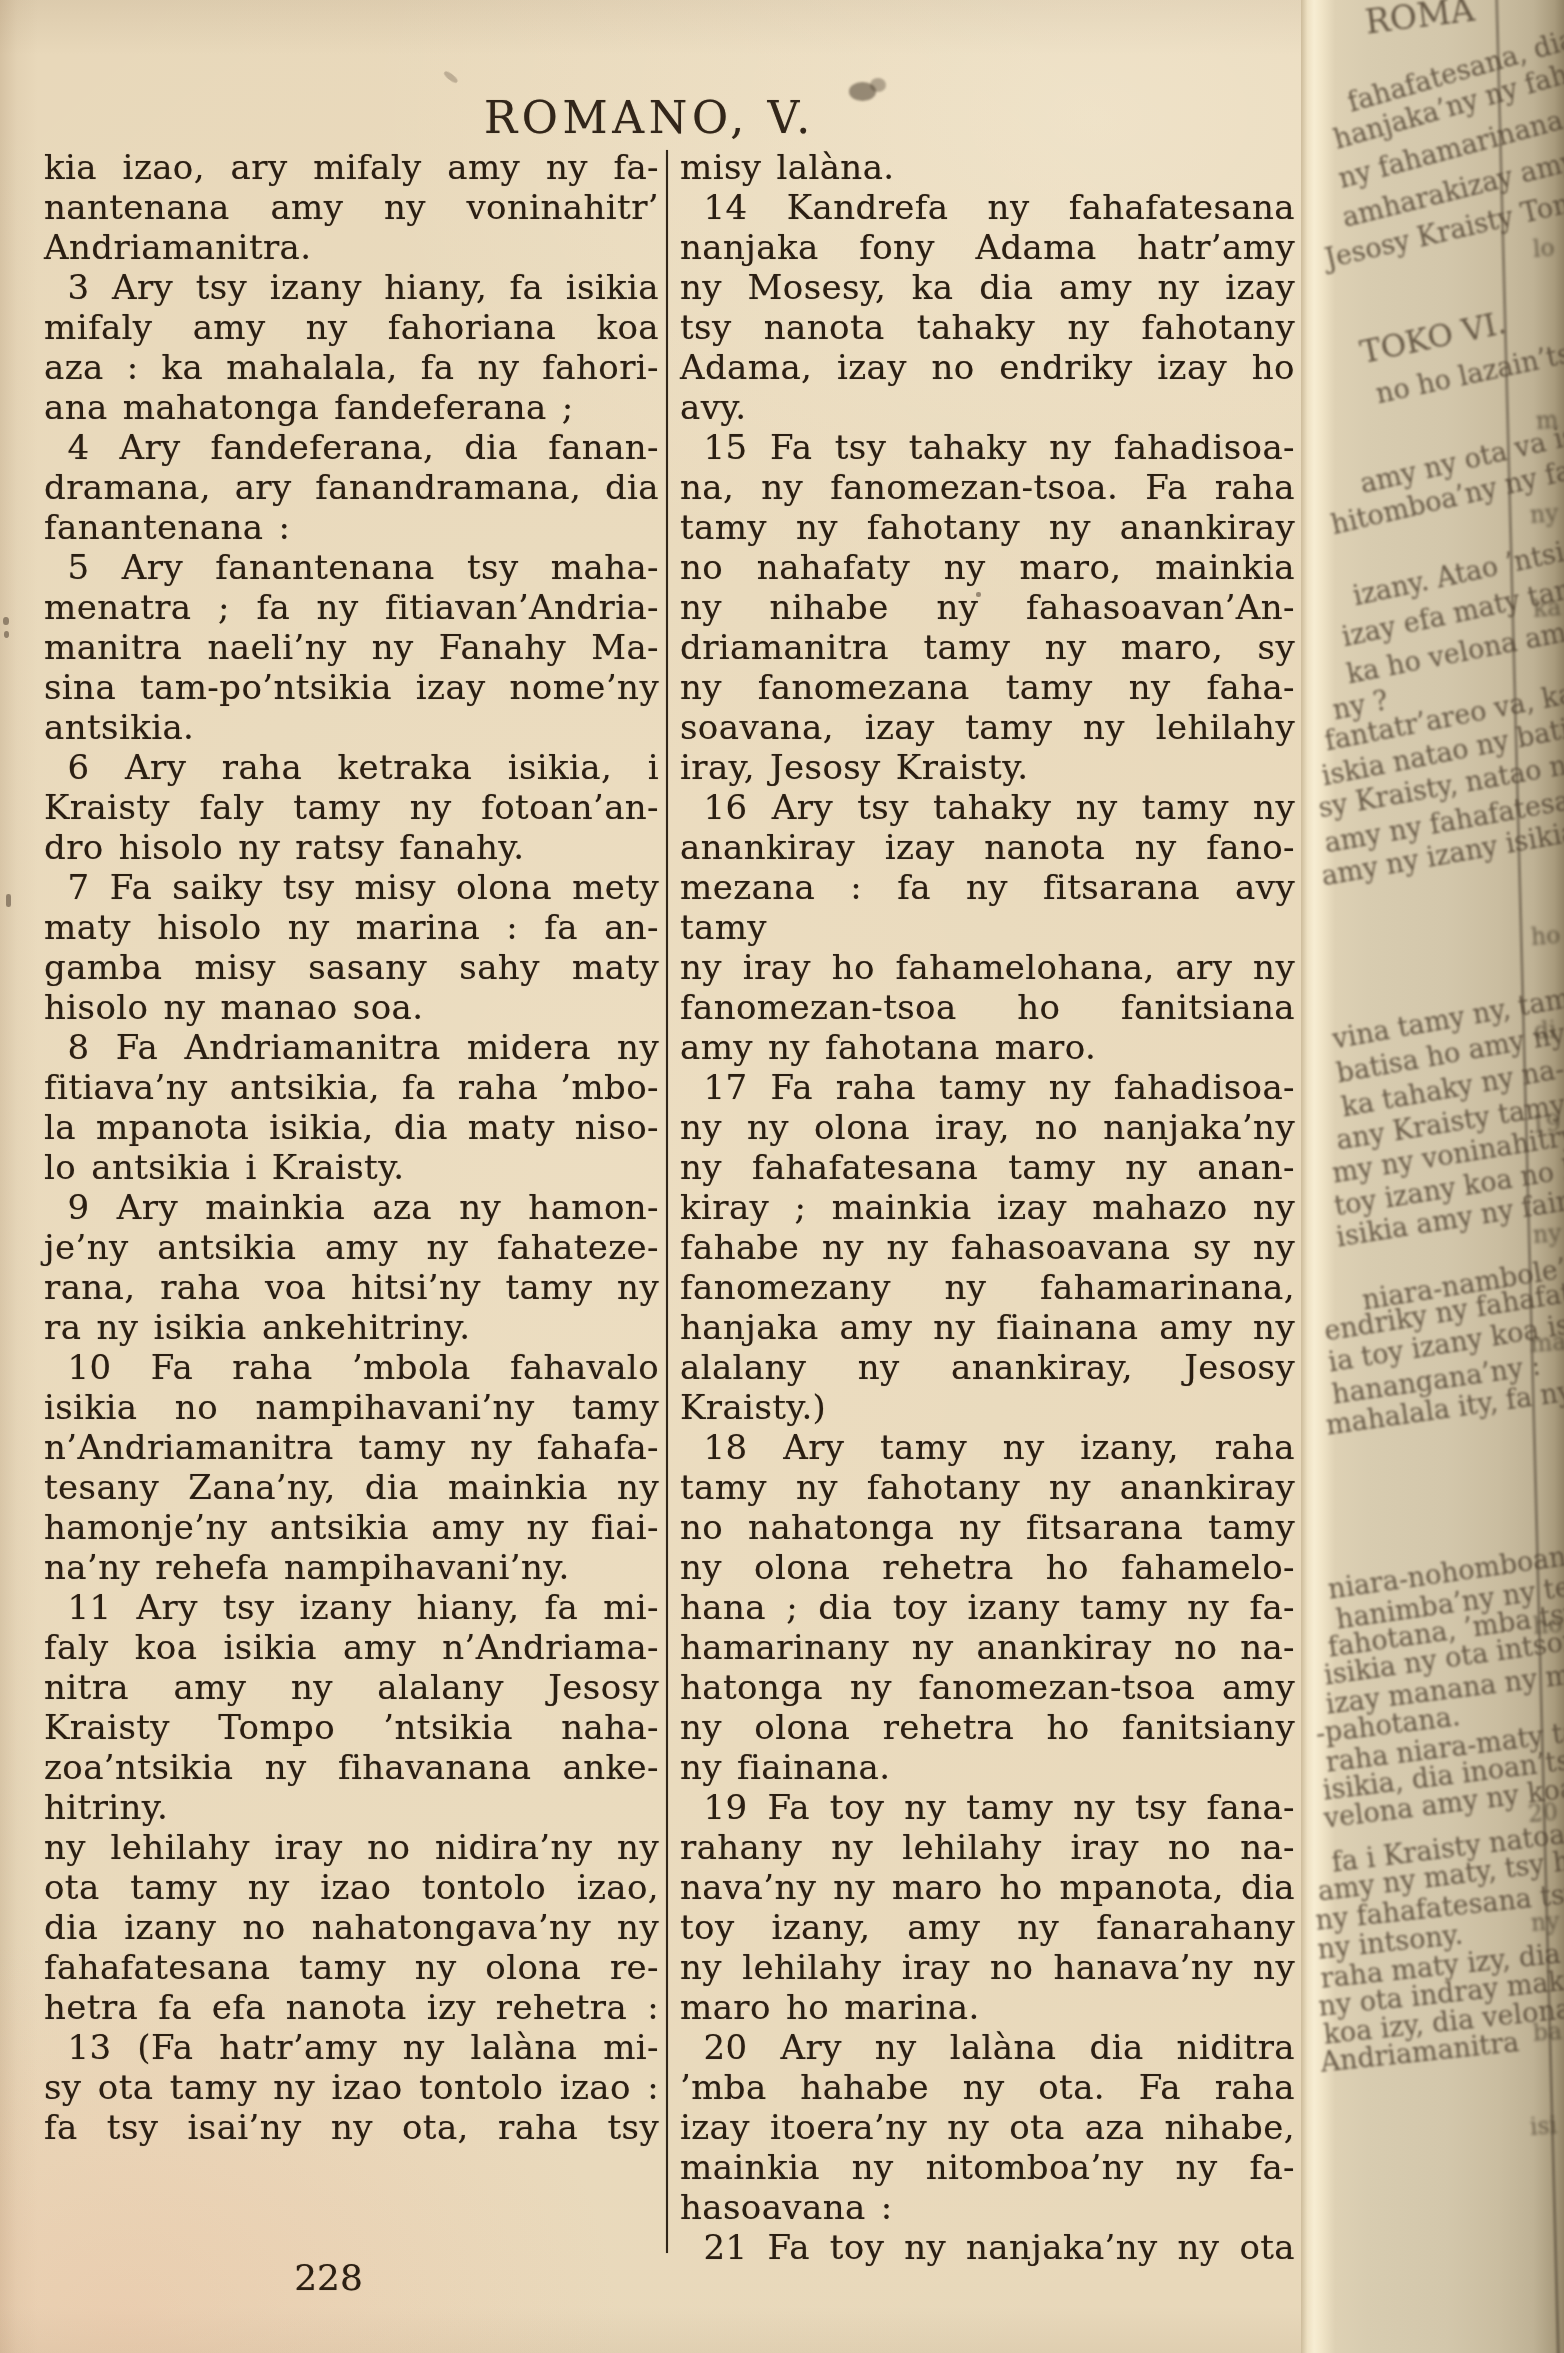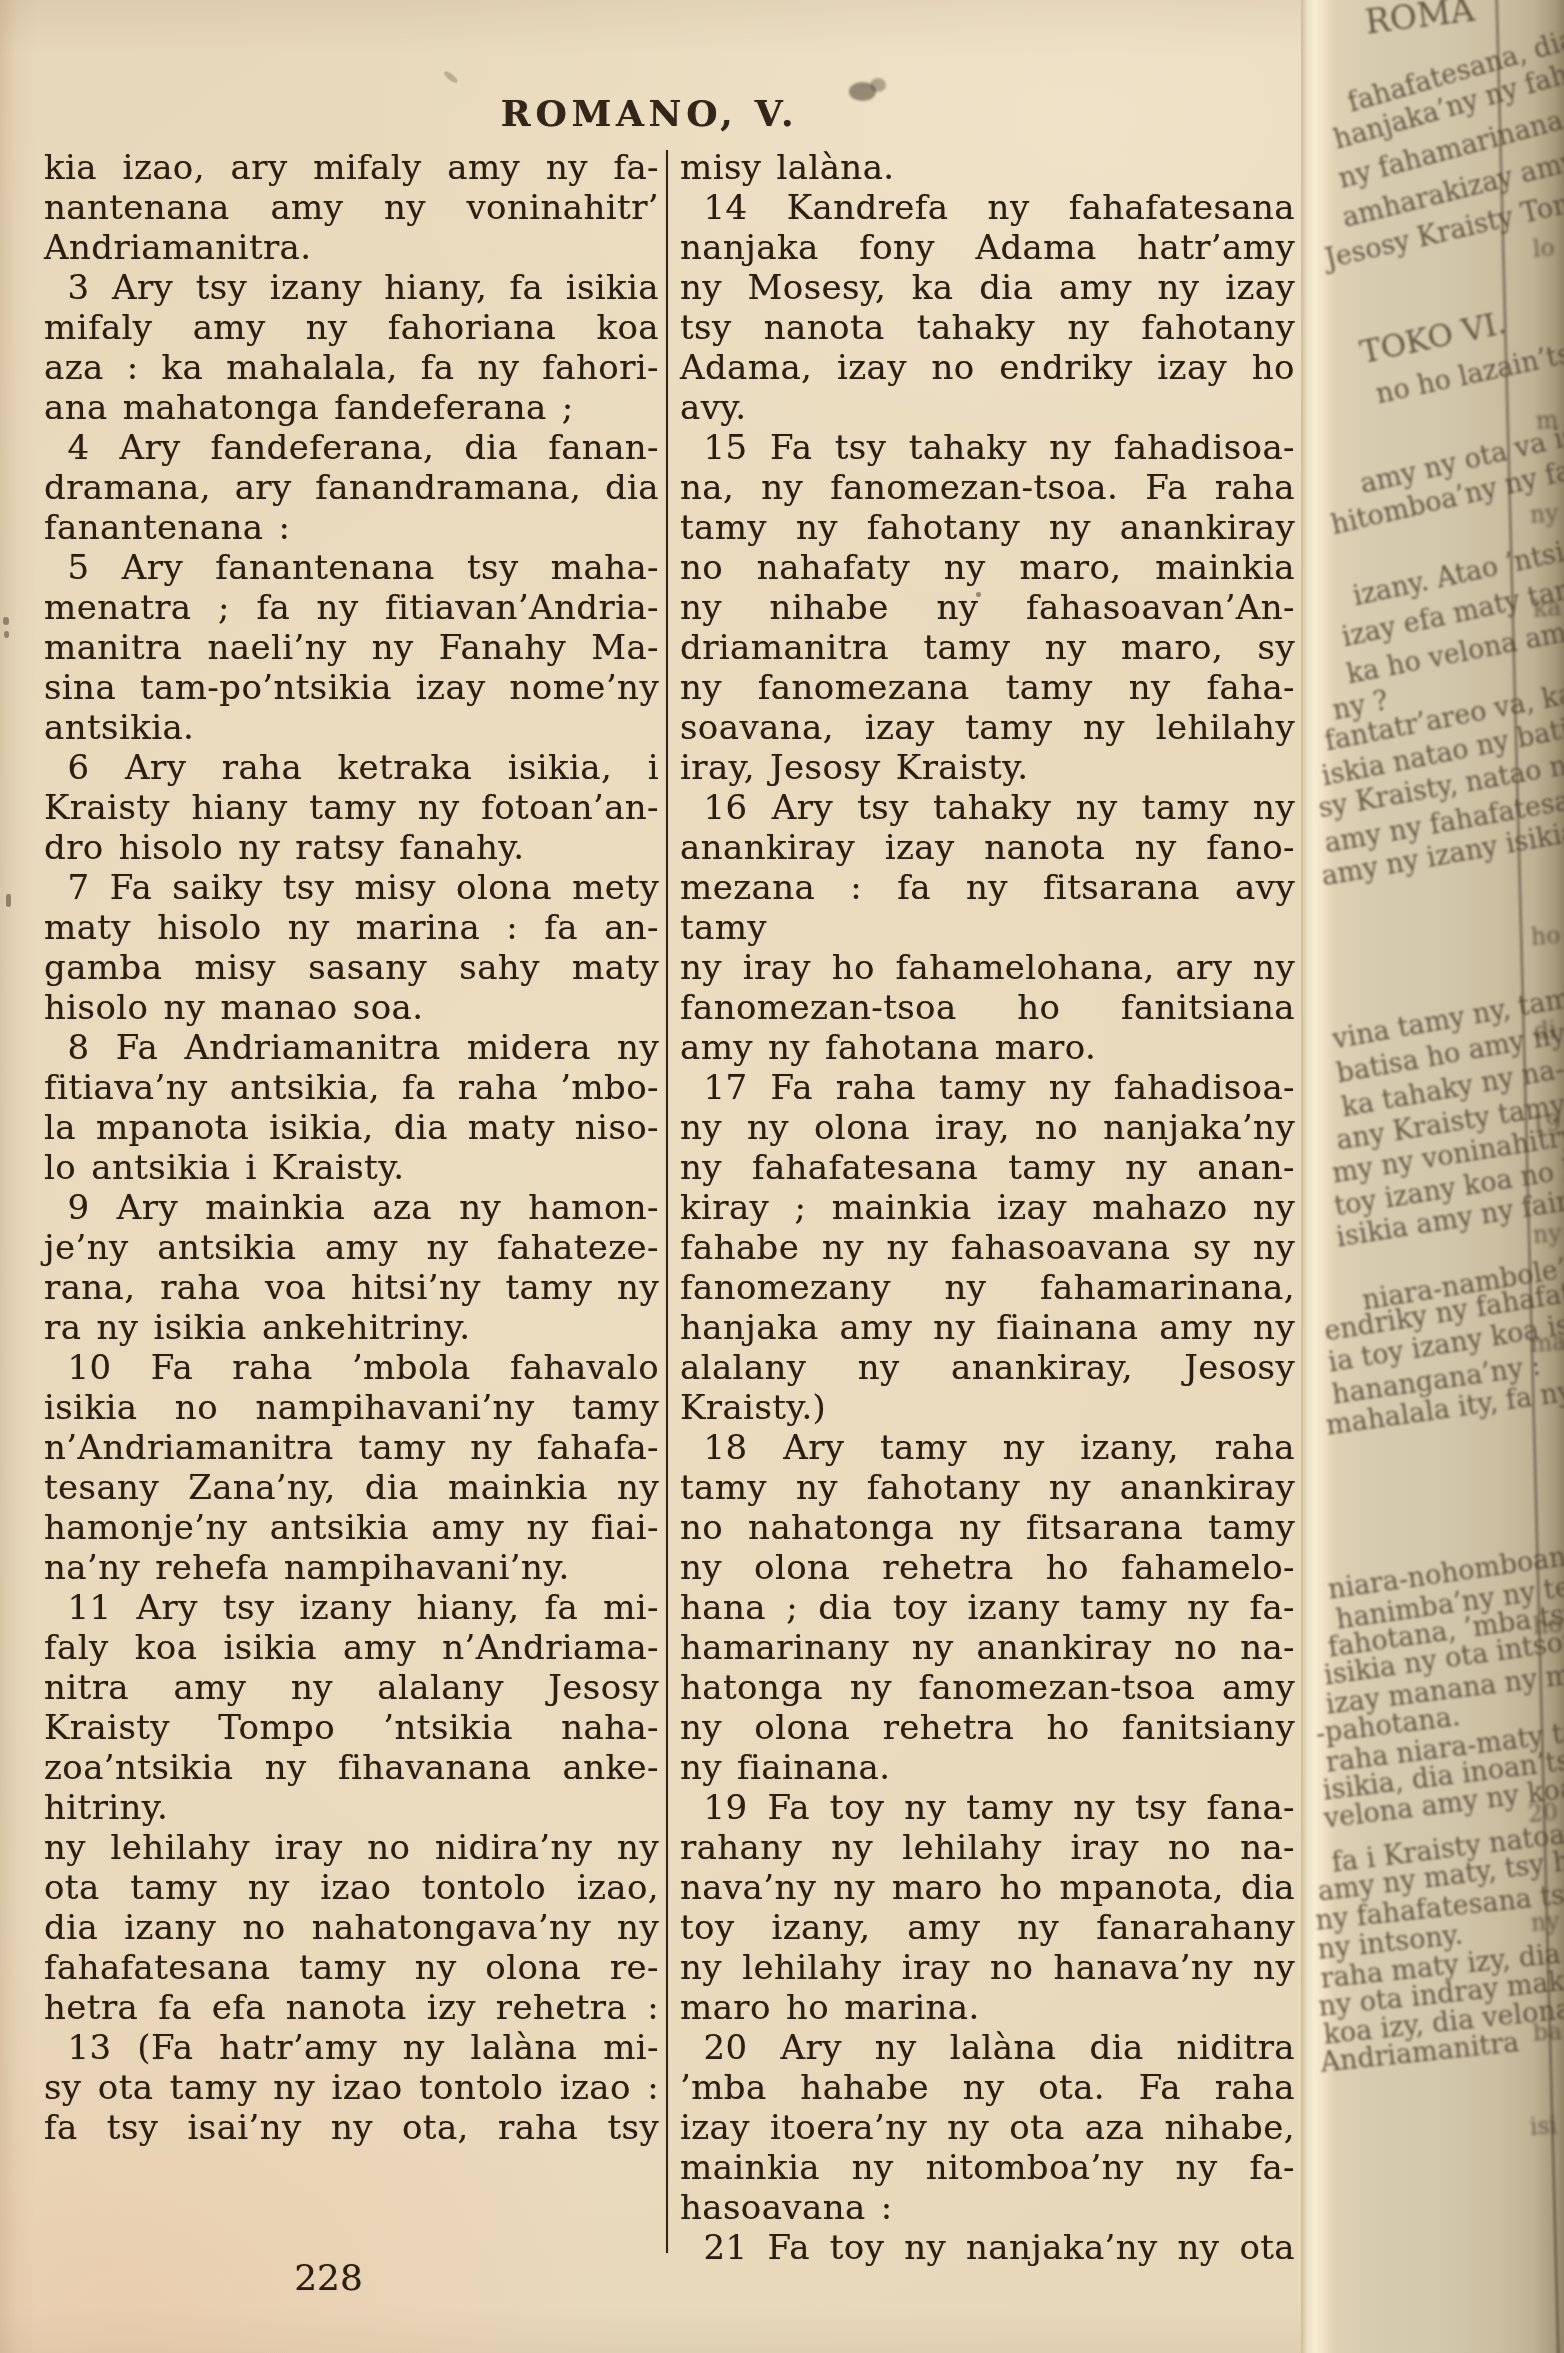--- a/index.html
+++ b/index.html
@@ -22,7 +22,7 @@
   }
   .running-header{
     position:absolute;left:0;top:92px;width:1299px;
-    text-align:center;font-size:36px;font-weight:bold;
+    text-align:center;font-size:44px;font-weight:normal;
     letter-spacing:4.7px;color:#32261a;
     text-shadow:0 0 0.8px rgba(50,38,24,.55);
   }

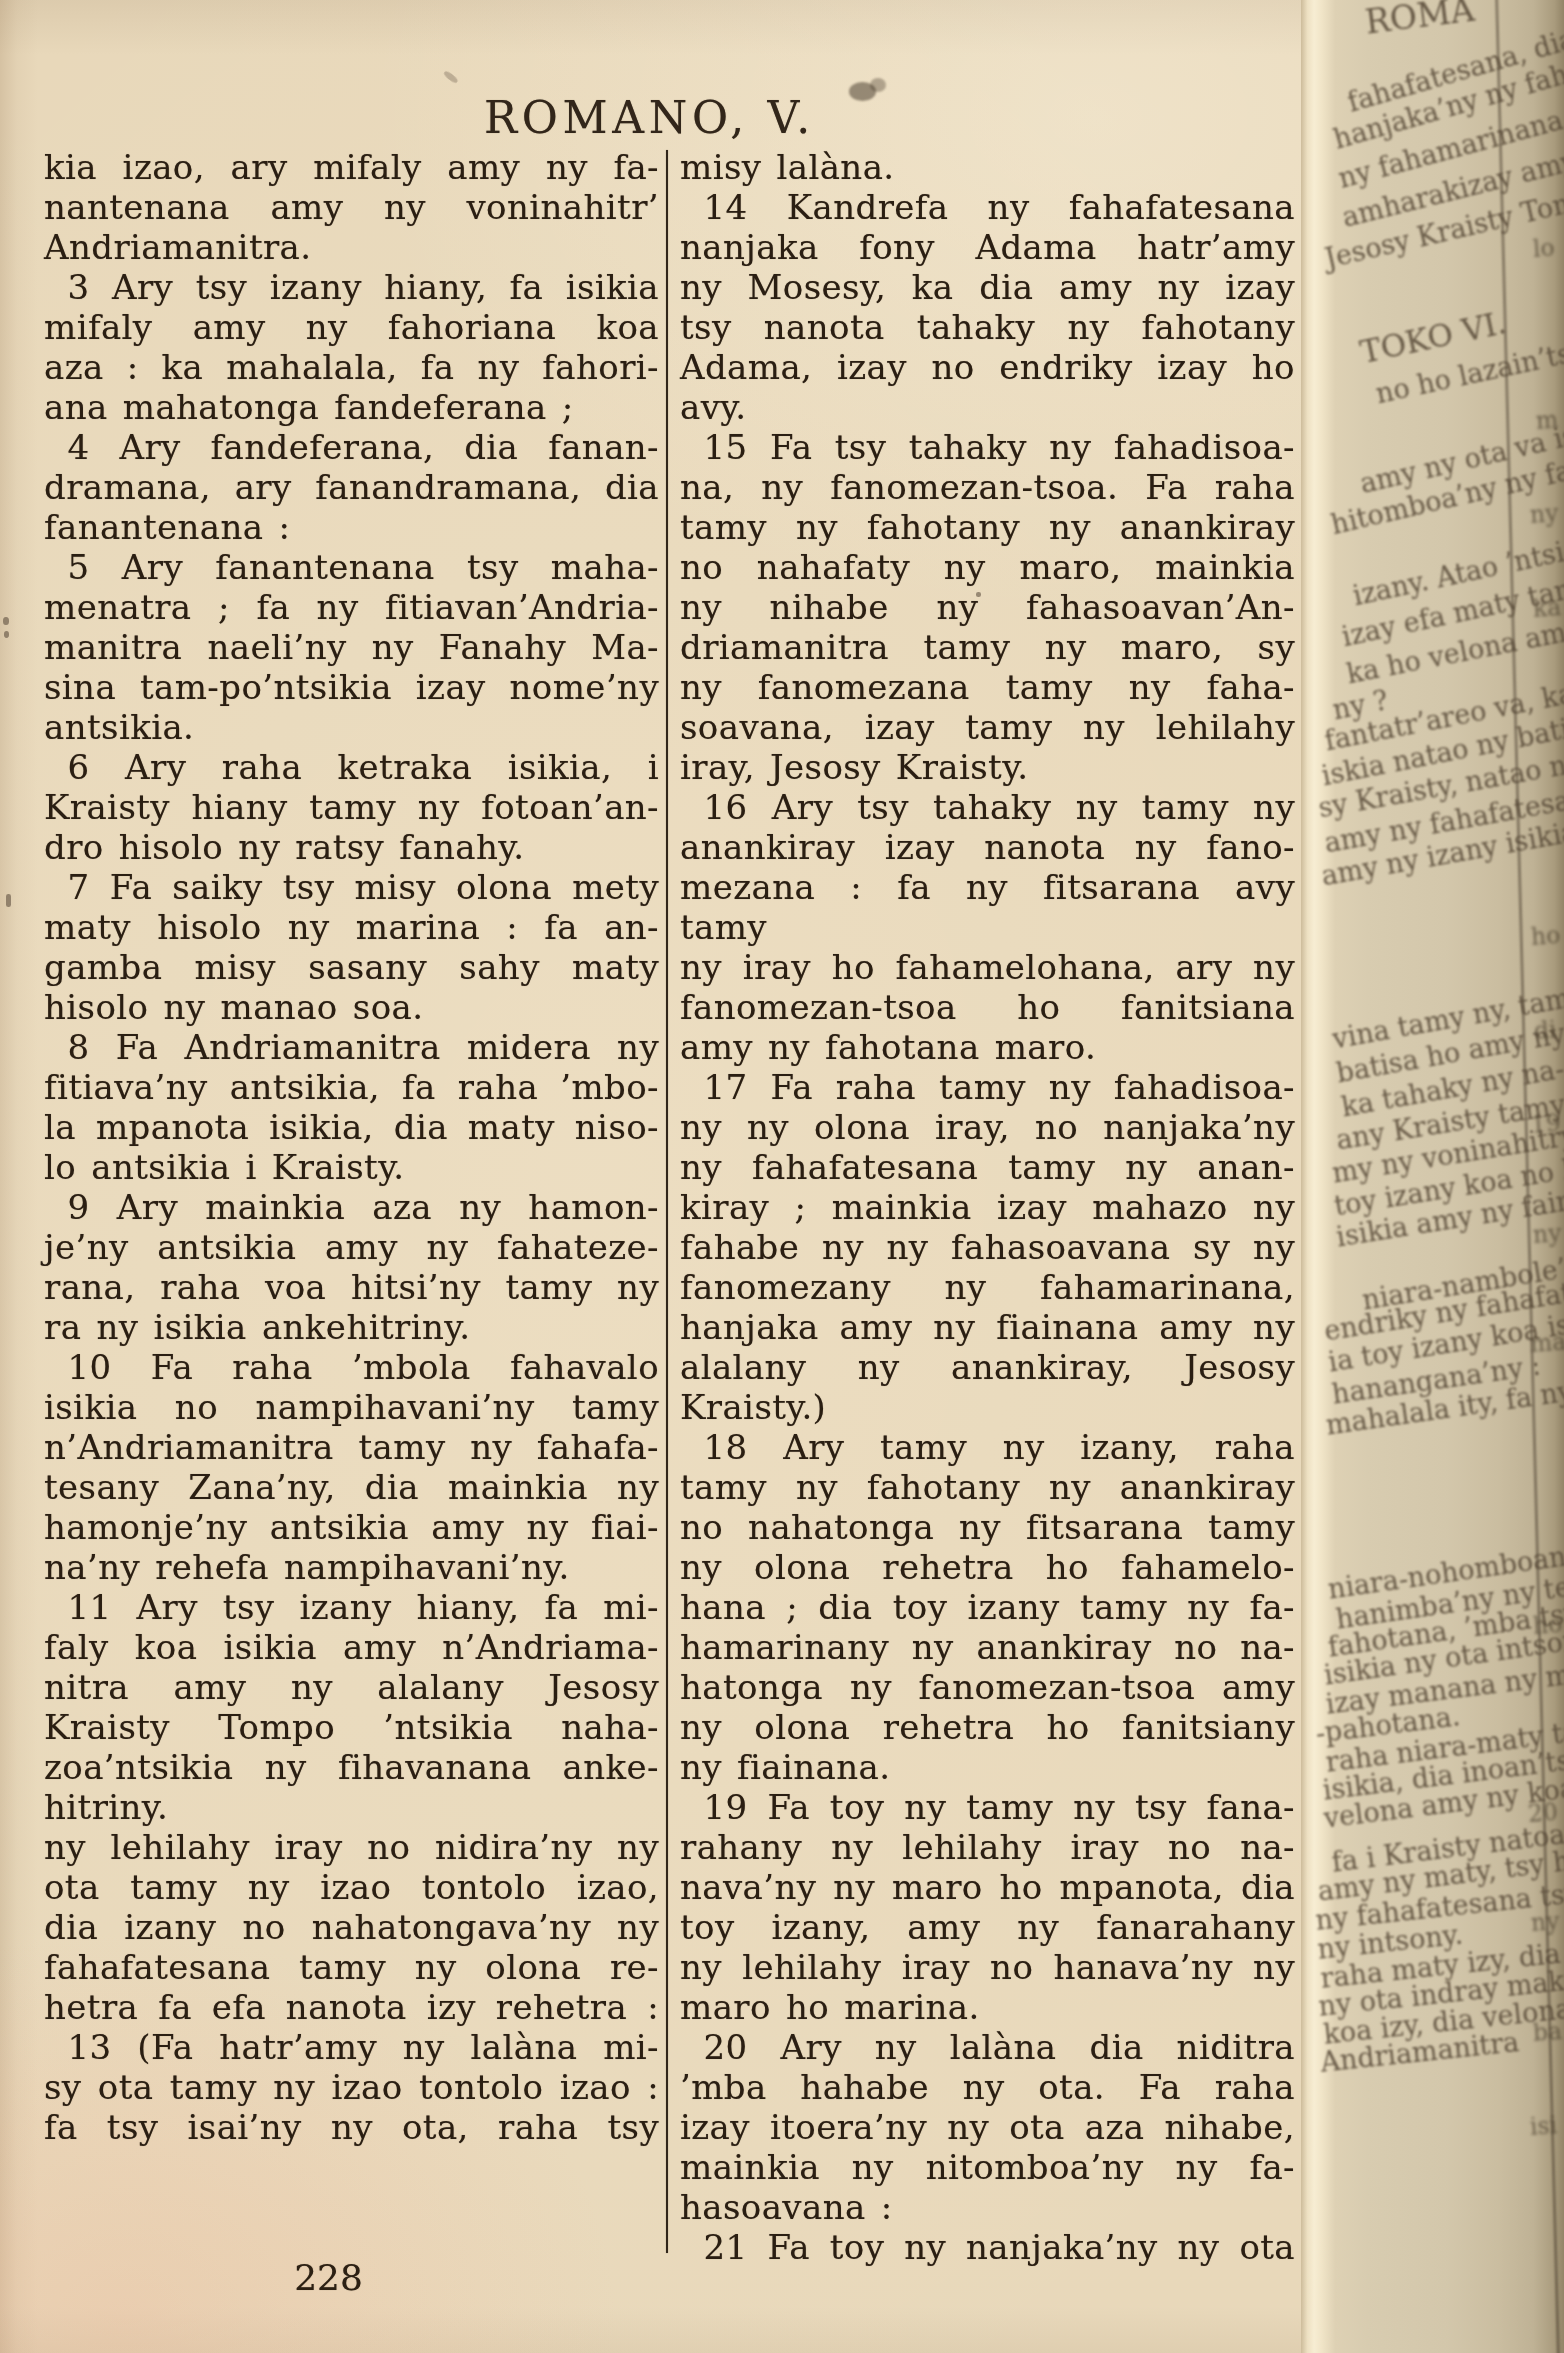--- a/index.html
+++ b/index.html
@@ -95,7 +95,7 @@
       <div class="line fill">sina tam-po’ntsikia izay nome’ny</div>
       <div class="line">antsikia.</div>
       <div class="line fill indent">6 Ary raha ketraka isikia, i</div>
-      <div class="line fill">Kraisty hiany tamy ny fotoan’an-</div>
+      <div class="line fill">Kraisty faly tamy ny fotoan’an-</div>
       <div class="line">dro hisolo ny ratsy fanahy.</div>
       <div class="line fill indent">7 Fa saiky tsy misy olona mety</div>
       <div class="line fill">maty hisolo ny marina : fa an-</div>

